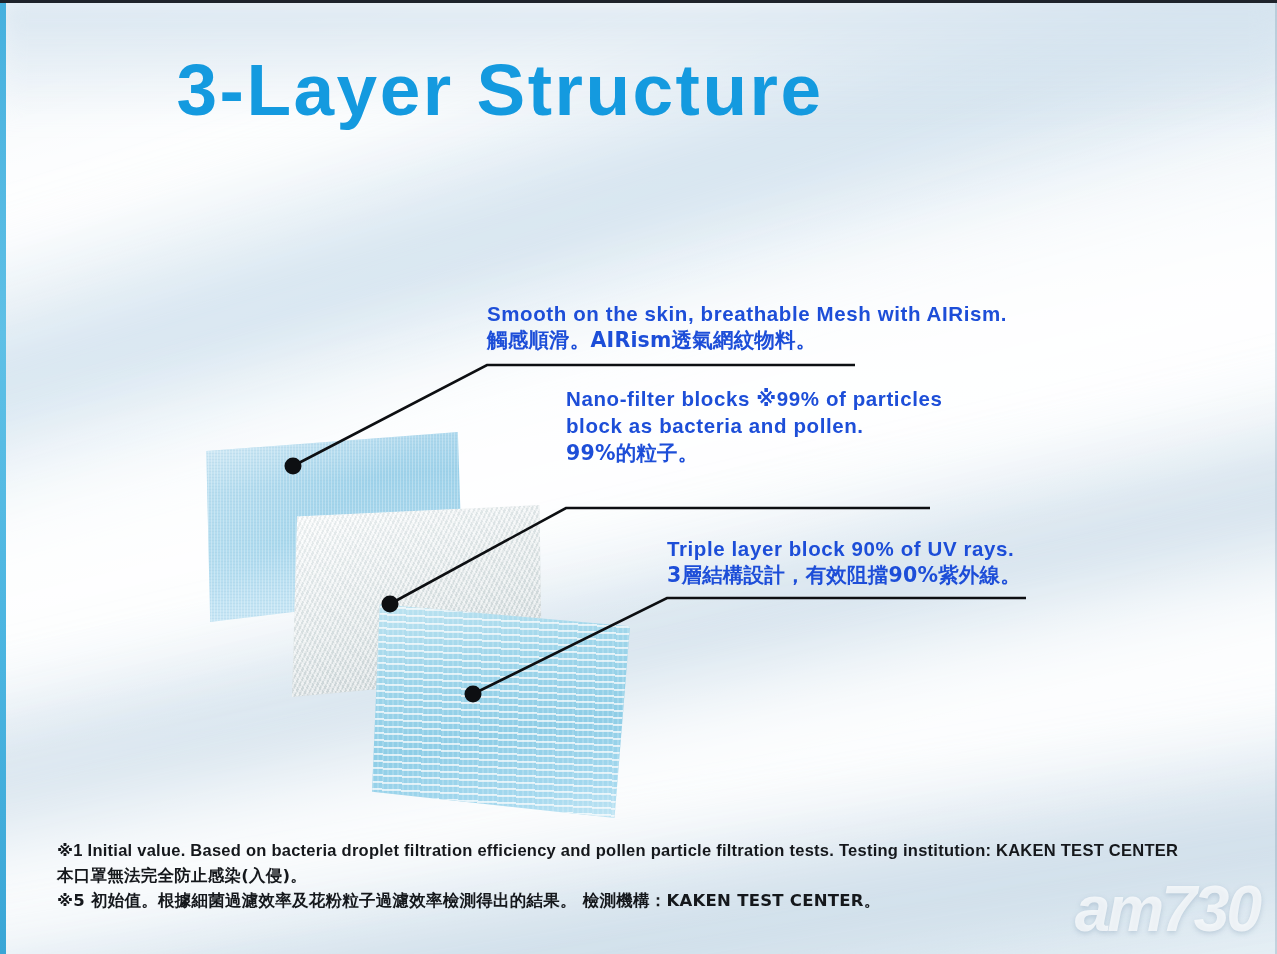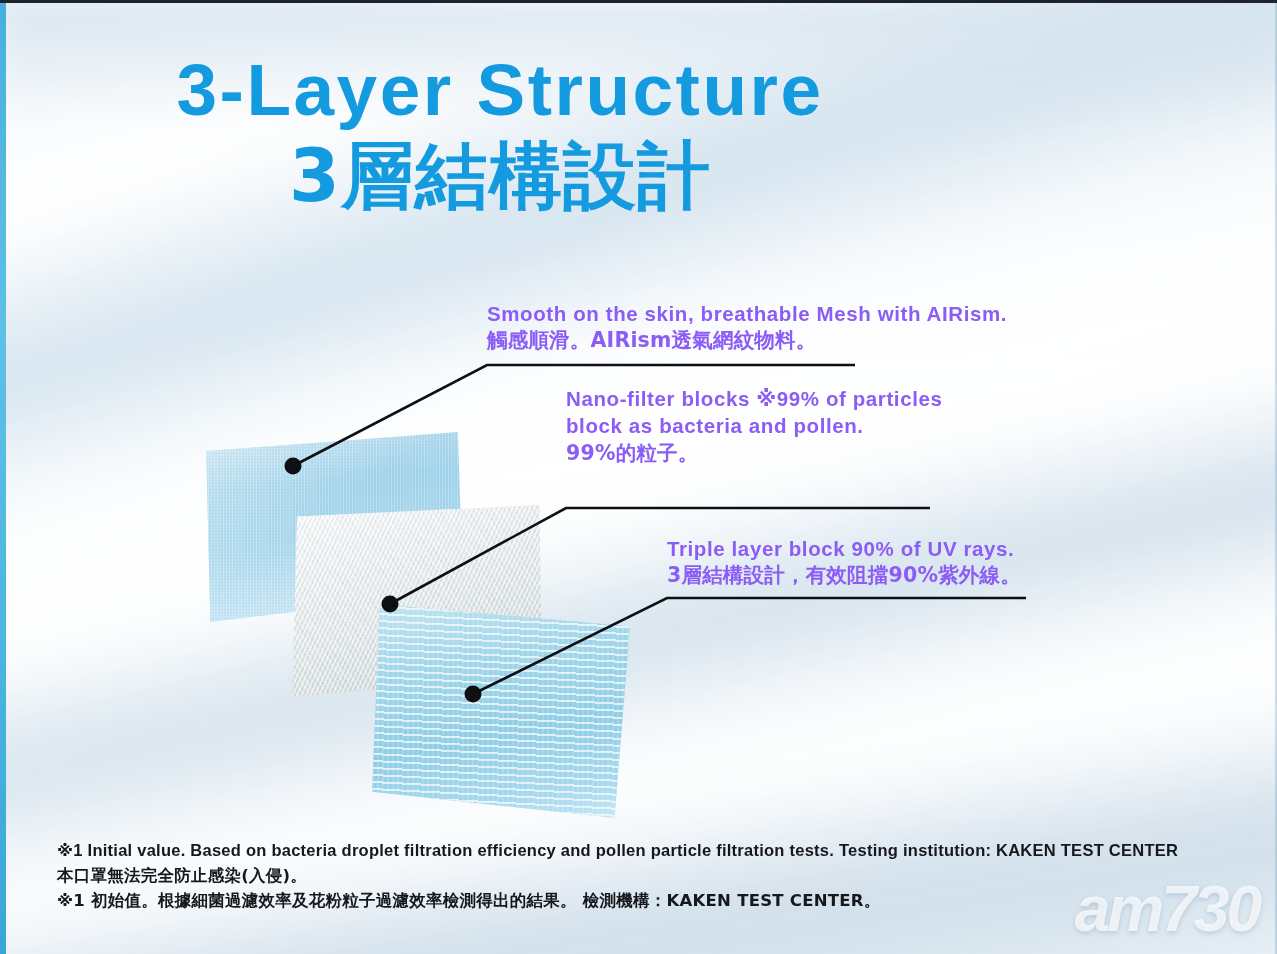--- a/index.html
+++ b/index.html
@@ -279,7 +279,6 @@
 
   <div class="title-wrap">
     <div class="title-en">3-Layer Structure</div>
-    <div class="title-zh">3層結構設計</div>
   </div>
 
   <div class="layer layer-top"></div>

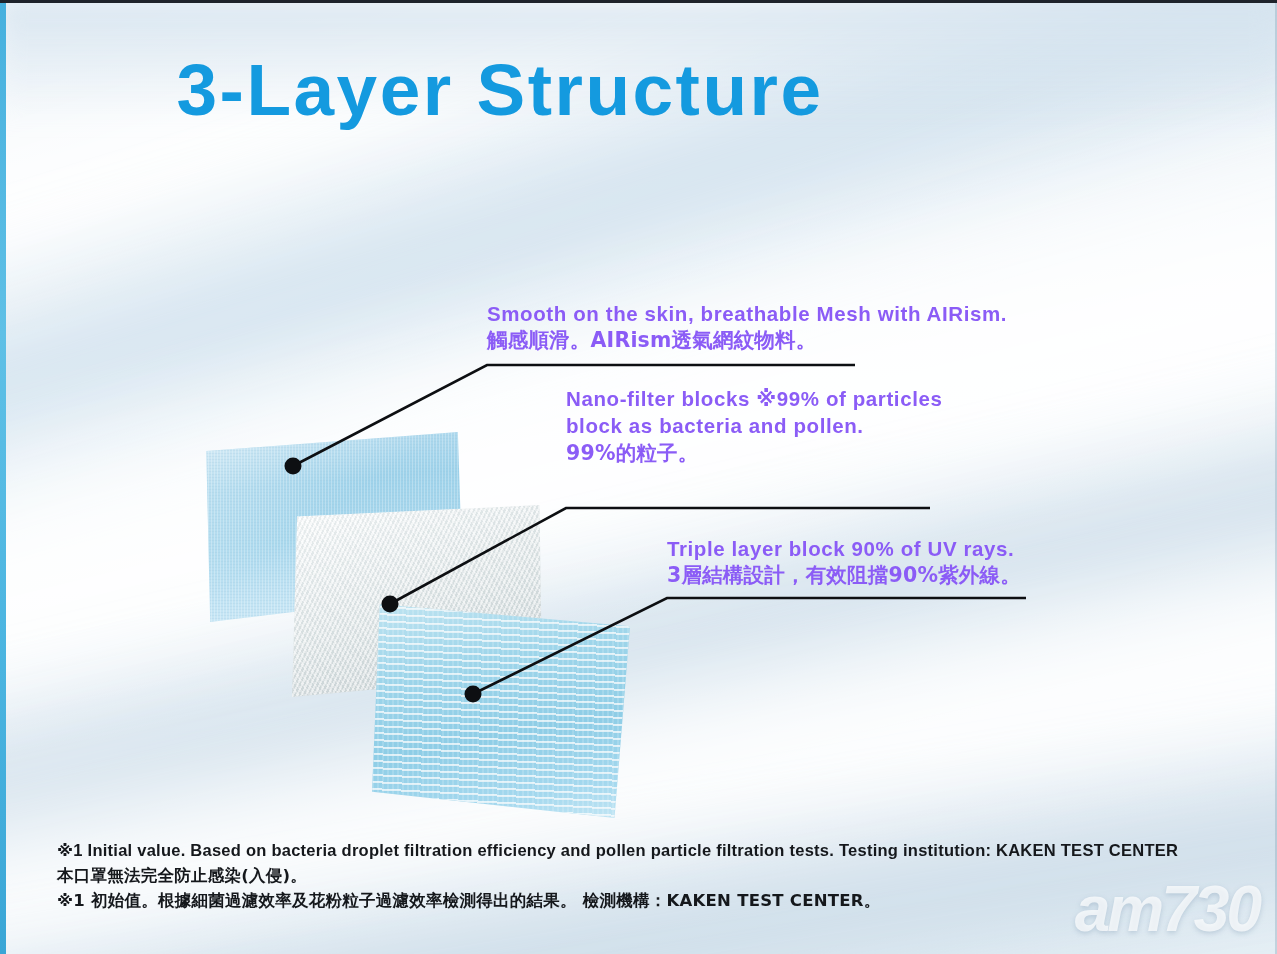--- a/index.html
+++ b/index.html
@@ -211,7 +211,7 @@
   
   .callout {
     position: absolute;
-    color: #8b5cf6;
+    color: #1d4ed8;
     line-height: 1.33;
     white-space: nowrap;
   }

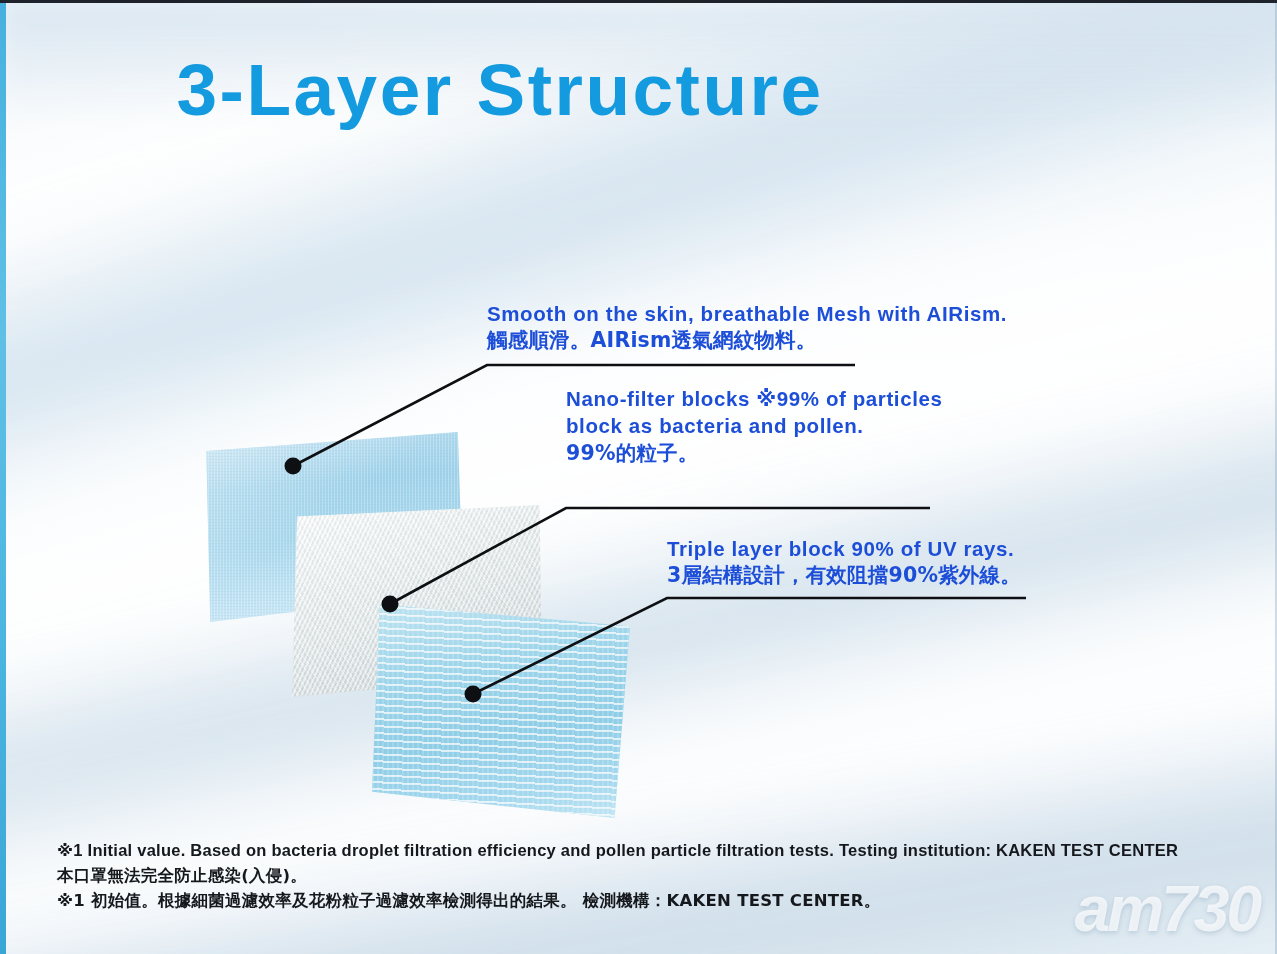--- a/index.html
+++ b/index.html
@@ -317,7 +317,7 @@
   <div class="footnotes">
     <div class="fn">※1 Initial value. Based on bacteria droplet filtration efficiency and pollen particle filtration tests. Testing institution: KAKEN TEST CENTER</div>
     <div class="fn fn-zh">本口罩無法完全防止感染(入侵)。</div>
-    <div class="fn fn-zh">※1 初始值。根據細菌過濾效率及花粉粒子過濾效率檢測得出的結果。 檢測機構：KAKEN TEST CENTER。</div>
+    <div class="fn fn-zh">※5 初始值。根據細菌過濾效率及花粉粒子過濾效率檢測得出的結果。 檢測機構：KAKEN TEST CENTER。</div>
   </div>
 
   <div class="watermark">am730</div>

